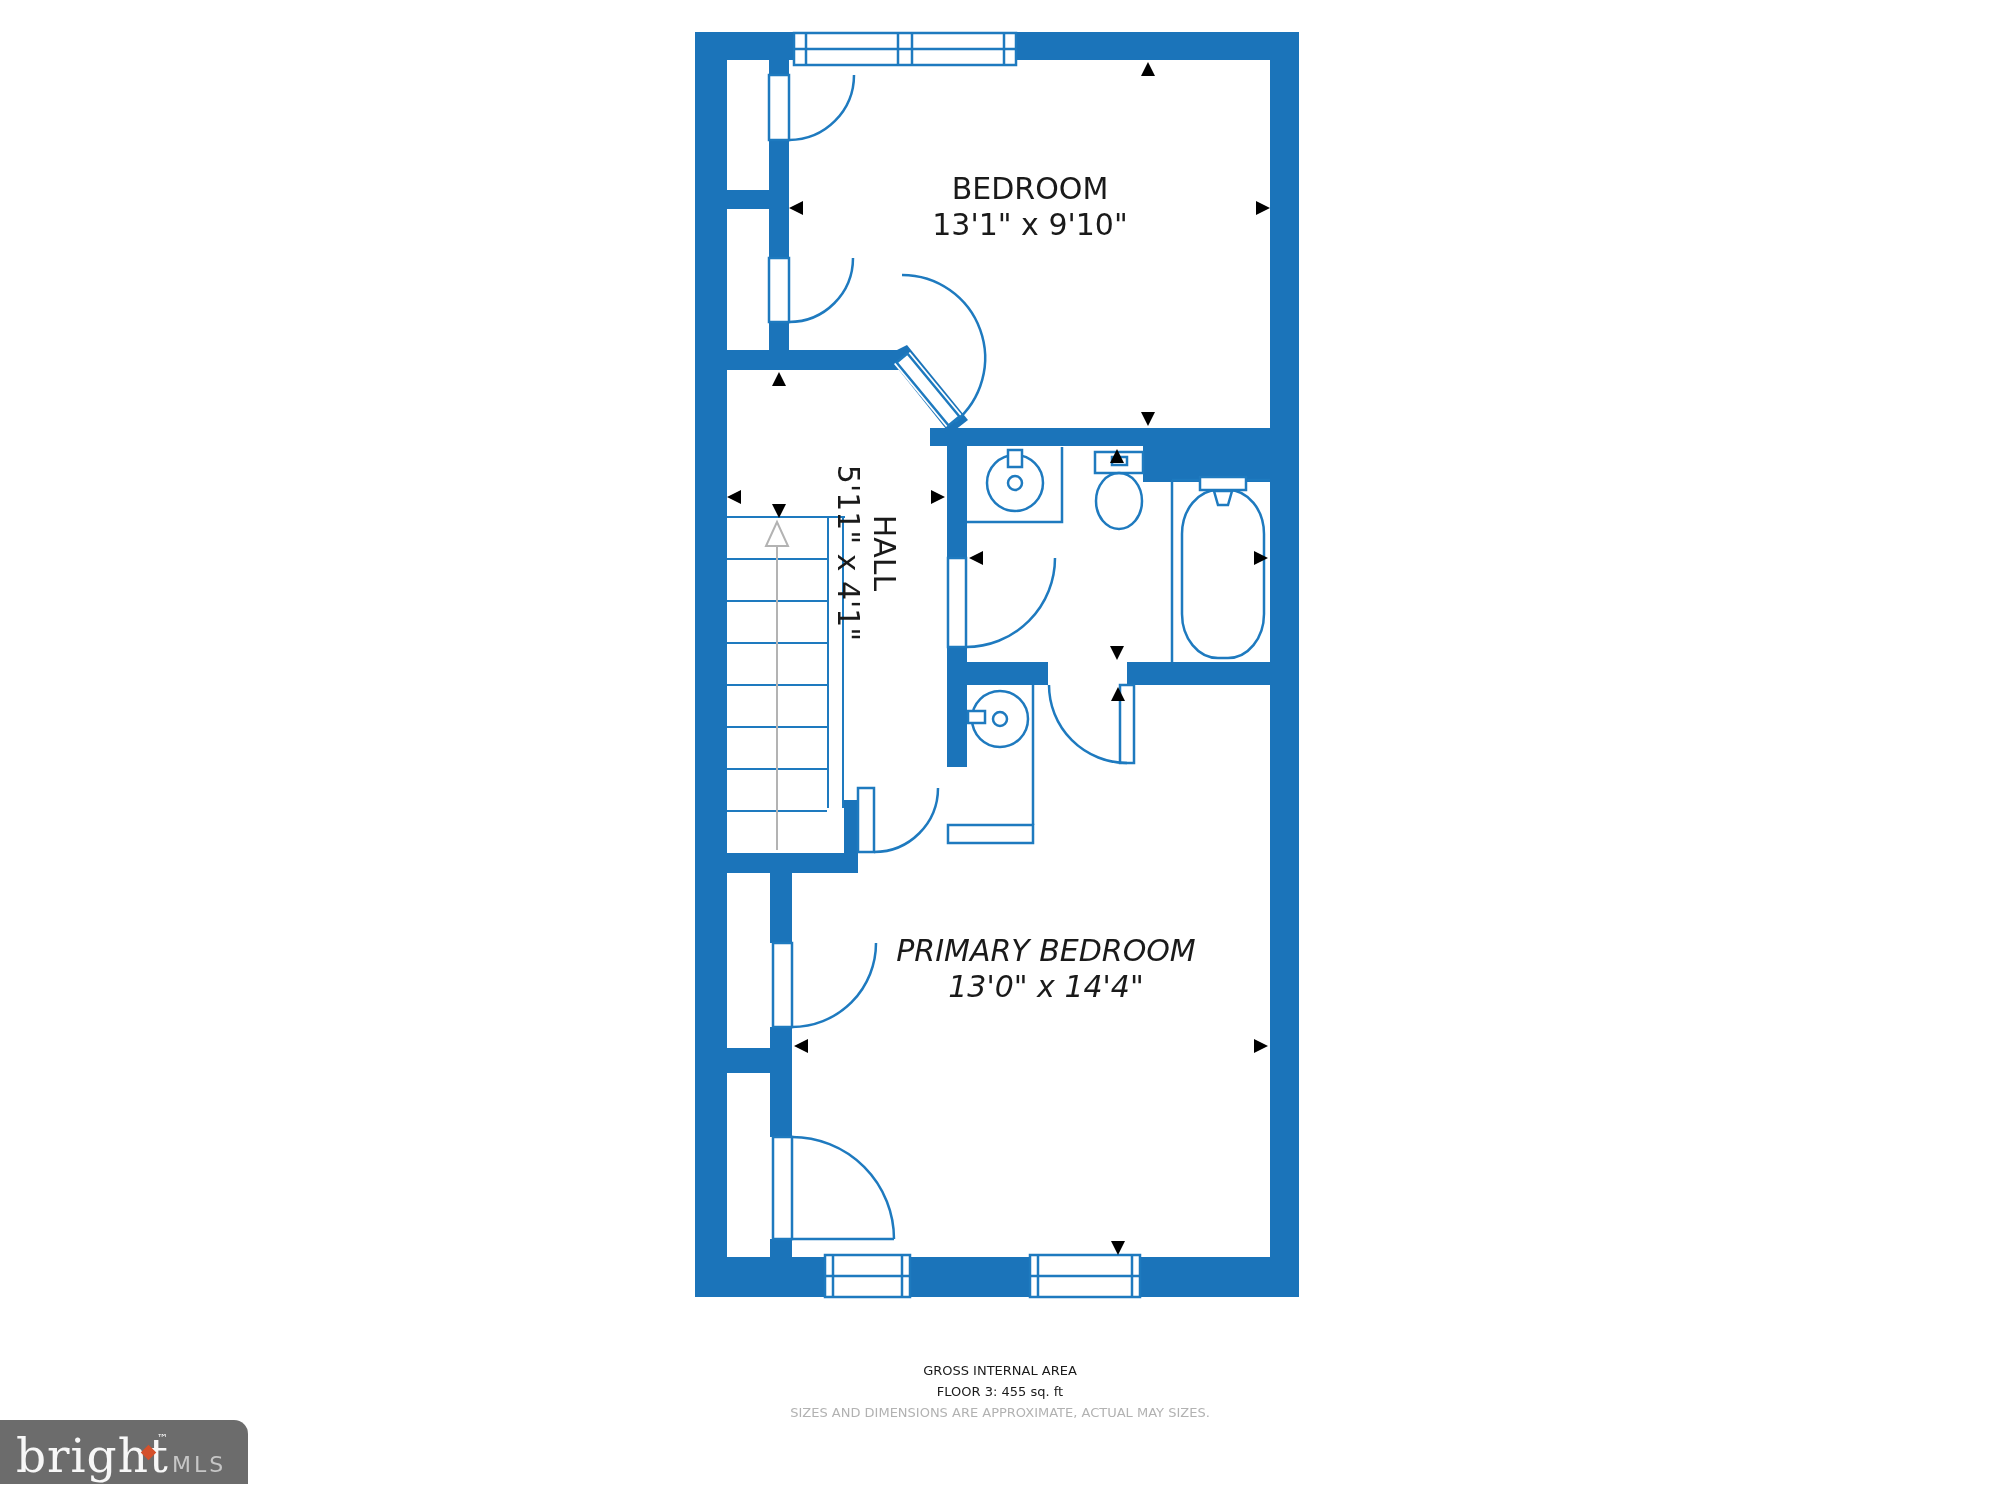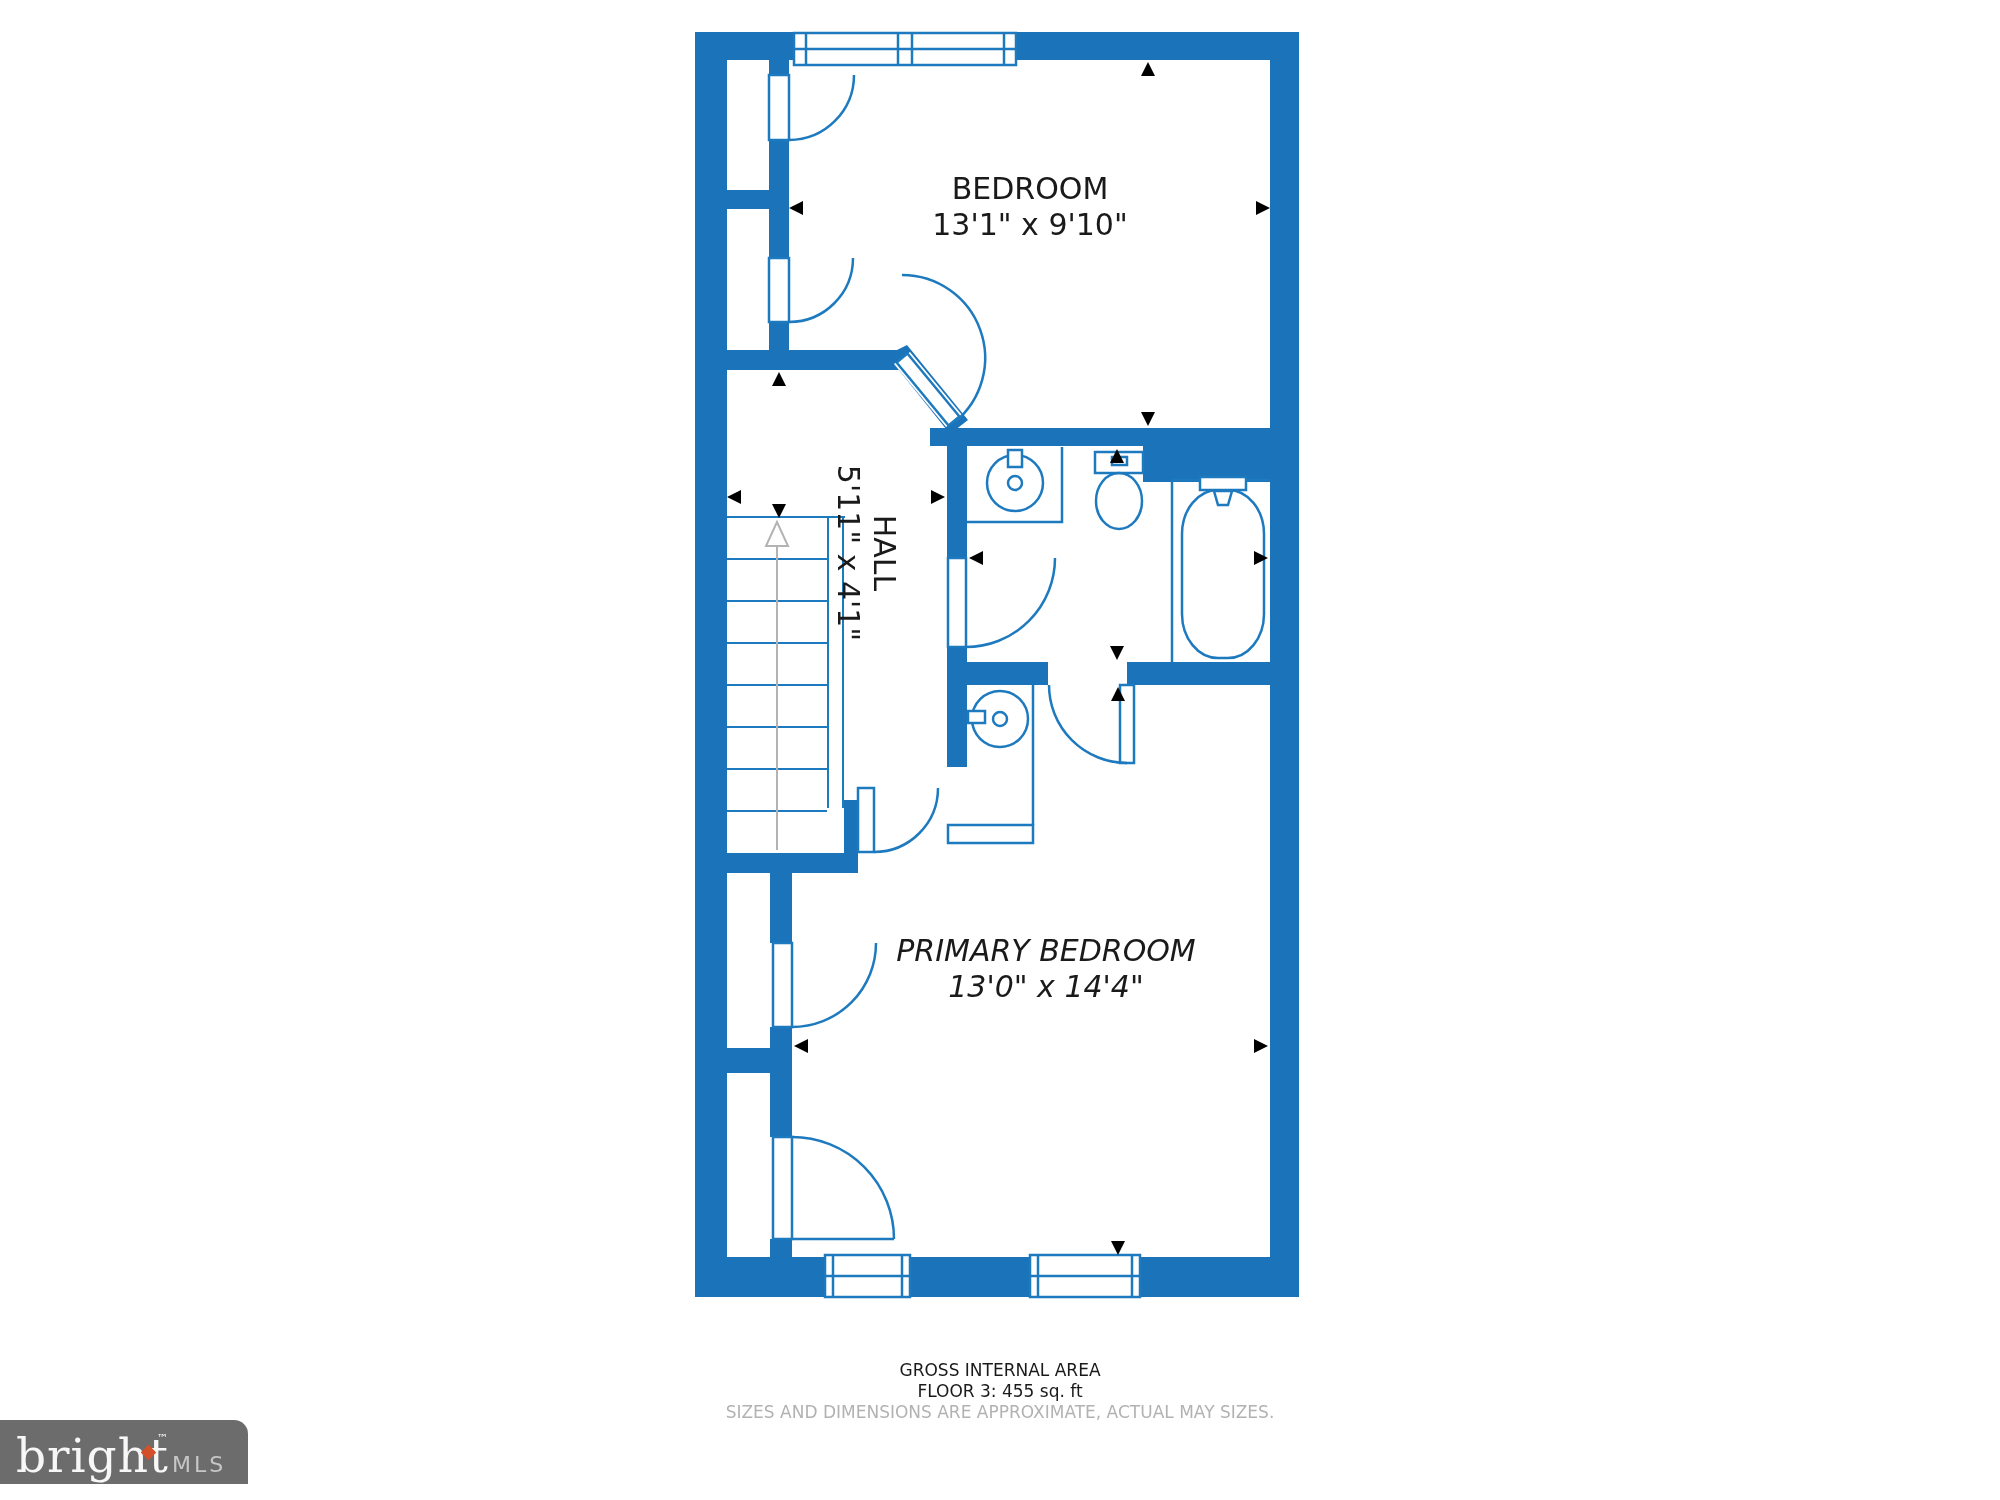--- a/index.html
+++ b/index.html
@@ -13,7 +13,7 @@
   #bath-label{left:1086px;top:573px;transform:translate(-50%,-50%);}
   #primary-label{left:1046px;top:969px;transform:translate(-50%,-50%);font-style:italic;}
   #footer{position:absolute;left:700px;top:1360px;width:600px;text-align:center;color:#1a1a1a;
-          font-size:17px;line-height:21px;}
+          font-size:13px;line-height:21px;}
   #footer .muted{color:#b2b2b2;}
   #logo{position:absolute;left:0;top:1420px;width:248px;height:64px;background:#6c6c6c;
         border-radius:0 14px 0 0;}

